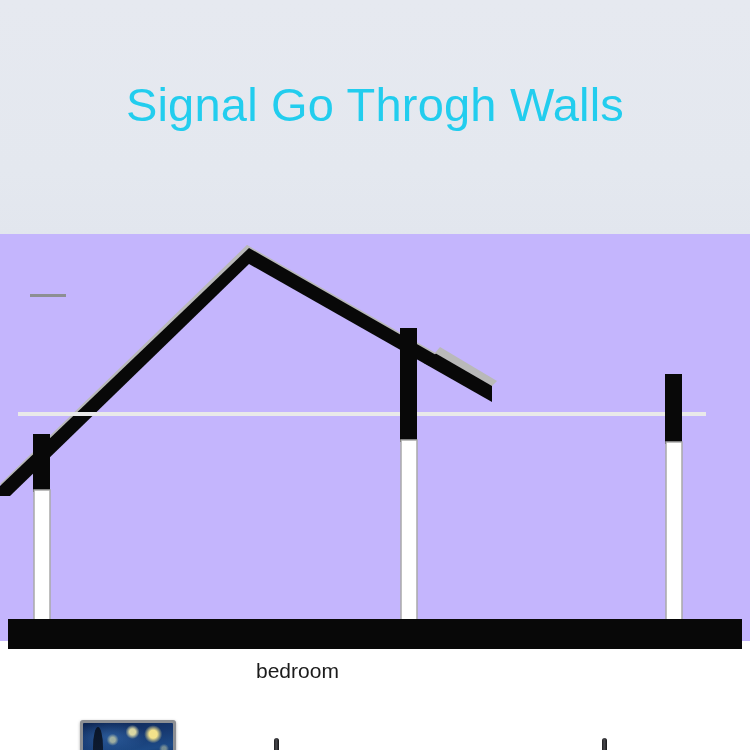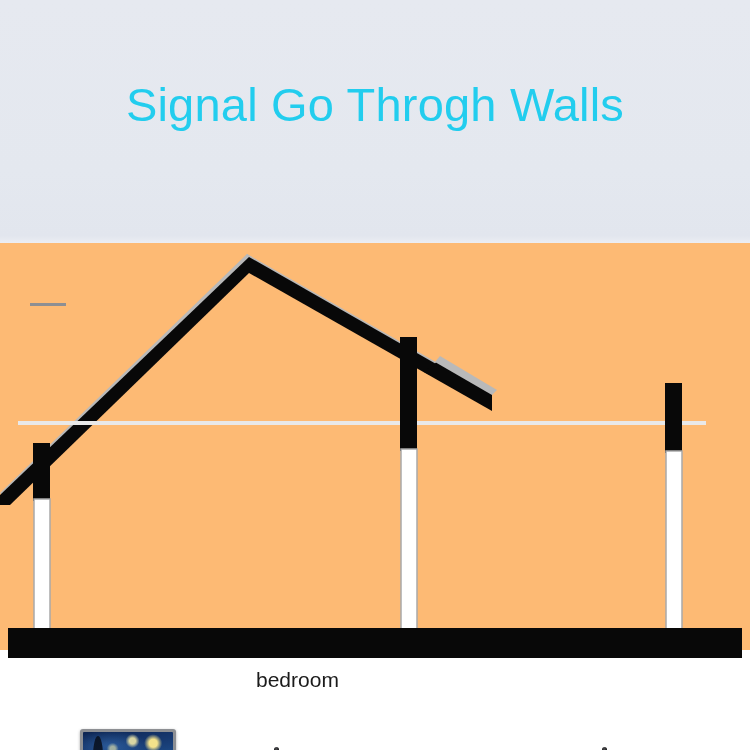--- a/index.html
+++ b/index.html
@@ -40,9 +40,9 @@
   
   #diagram {
     position: absolute;
-    left: 0; top: 243px;
+    left: 0; top: 234px;
     width: 750px; height: 407px;
-    background: #fdba74;
+    background: #c4b5fd;
   }
   #house-svg {
     position: absolute;

